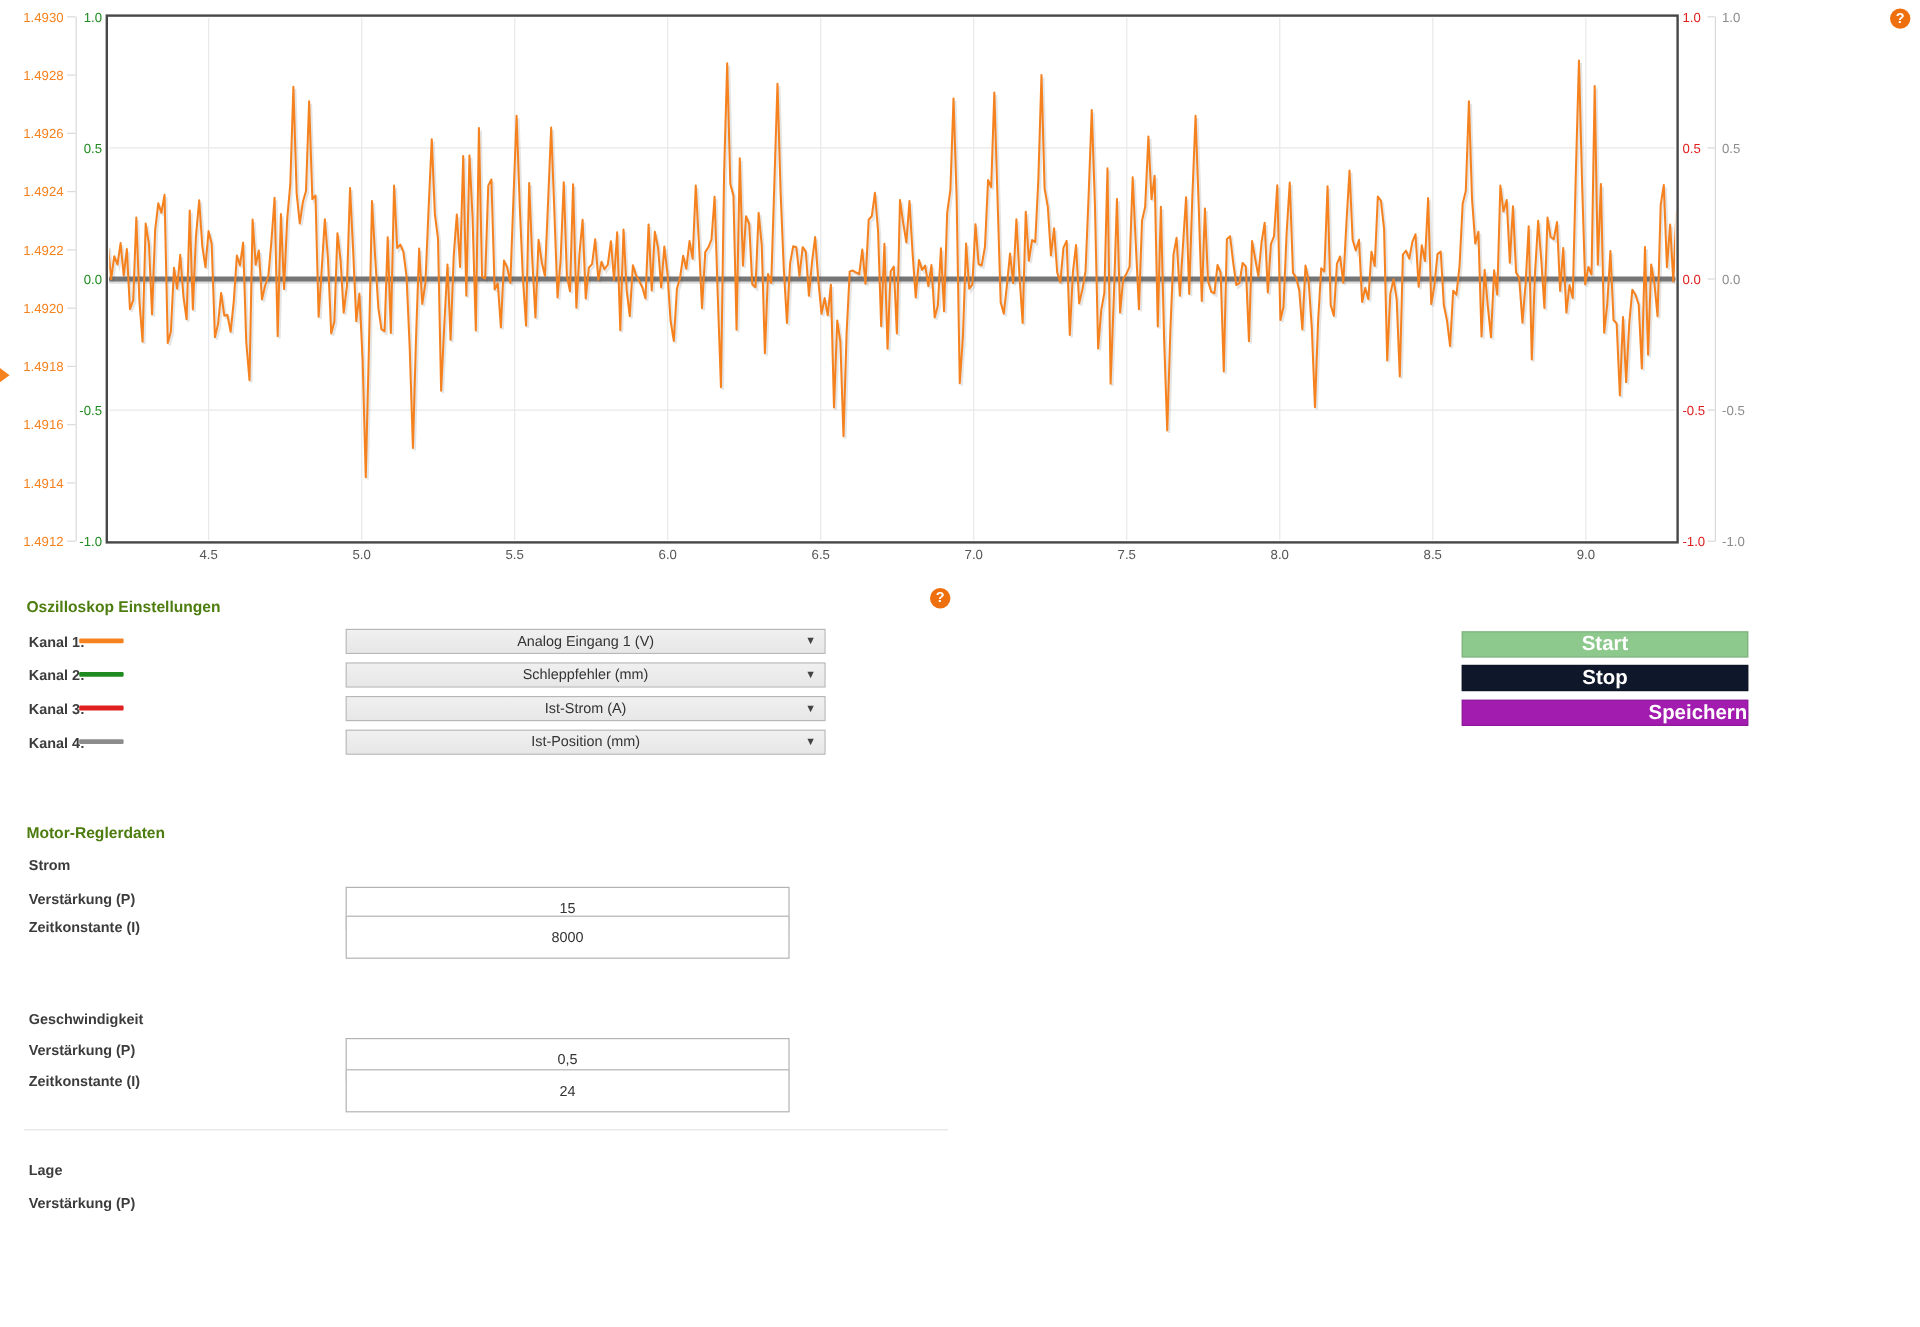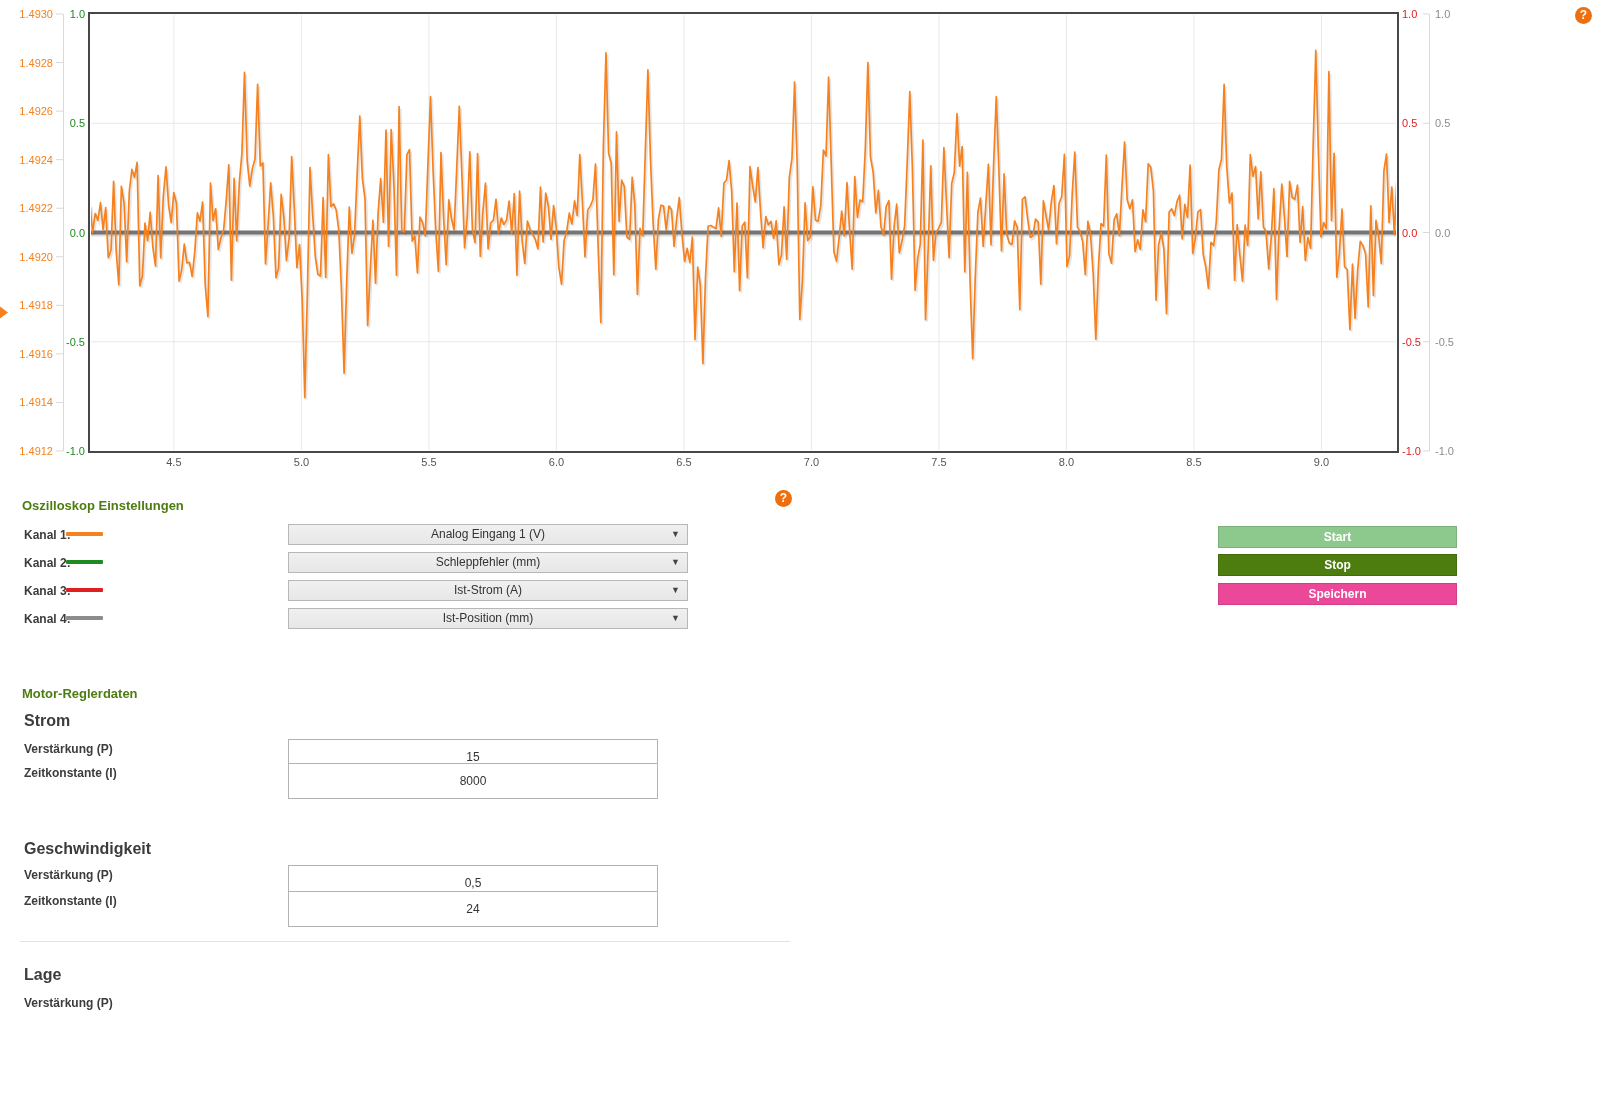--- a/index.html
+++ b/index.html
@@ -48,7 +48,7 @@
   .btn {
     position:absolute; left:1218px; width:239px; height:22px;
     border:1px solid rgba(0,0,0,0.12); color:#fff; font-weight:bold;
-    font-size:12px; text-align:center; line-height:20px; cursor:pointer;
+    font-size:17px; text-align:center; line-height:20px; cursor:pointer;
     font-family:"Liberation Sans", sans-serif;
   }
   #btn-start     { top:526px; }

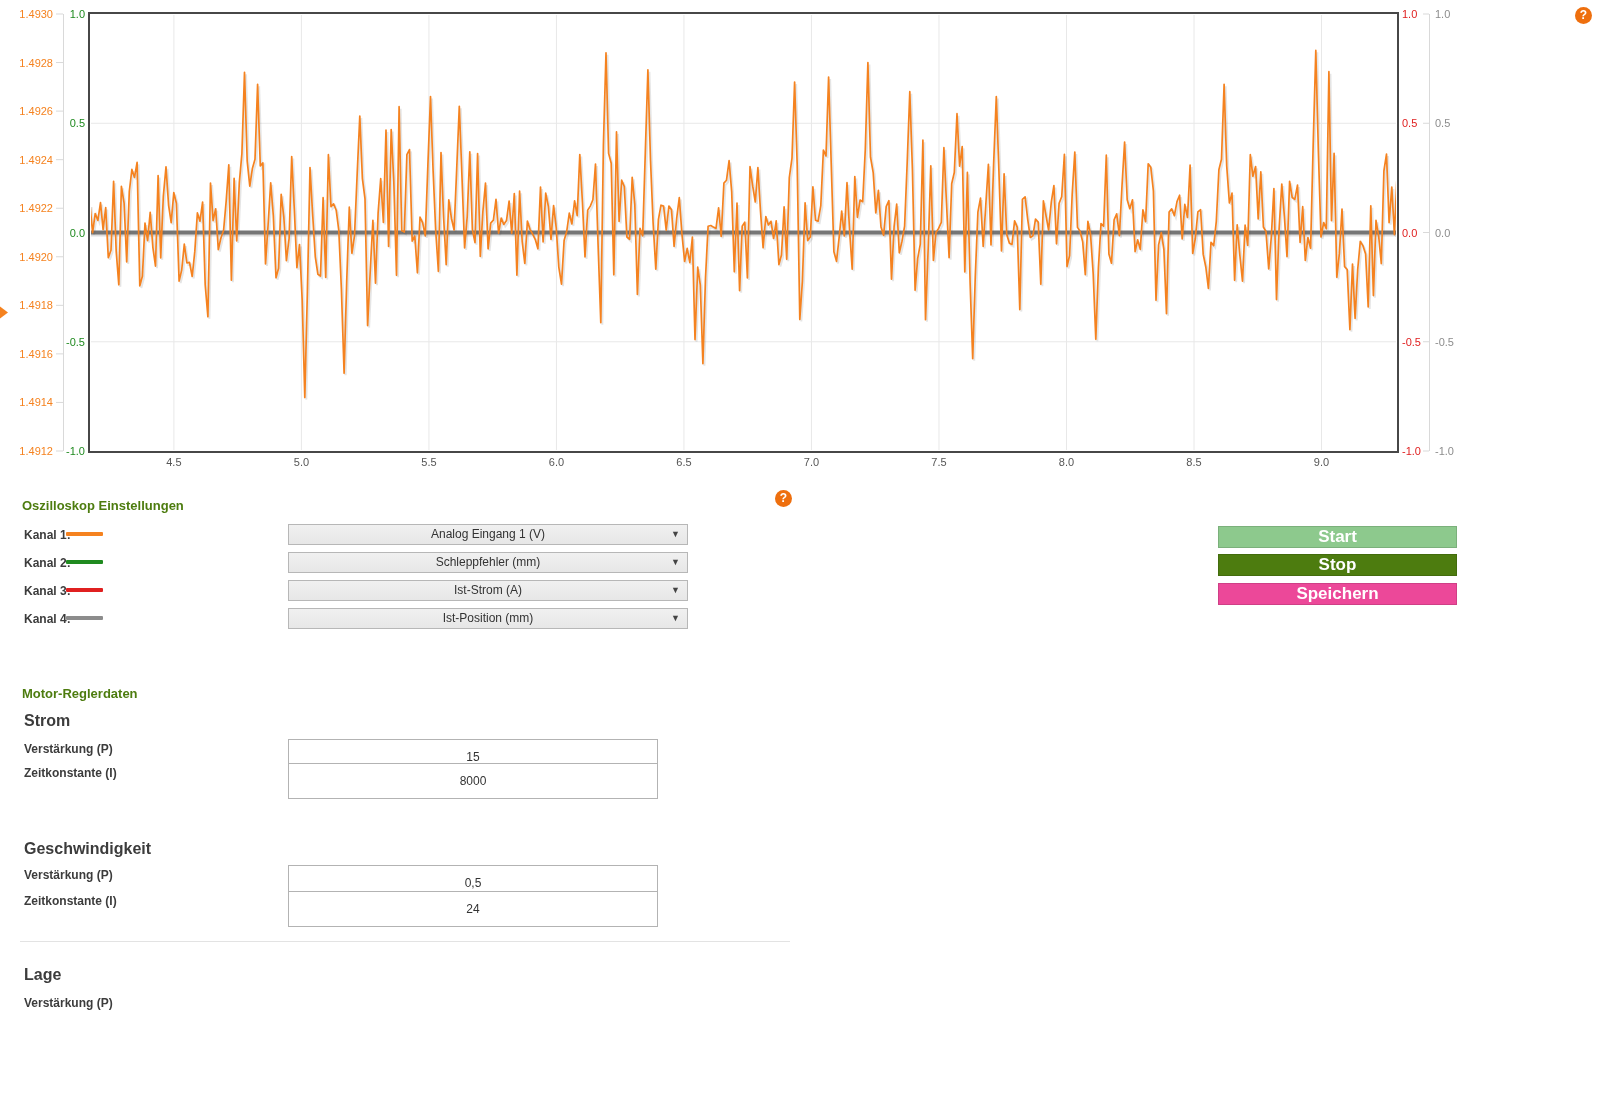--- a/index.html
+++ b/index.html
@@ -198,7 +198,7 @@
   </div>
 
   <div class="btn" id="btn-start" style="background: rgb(141, 201, 141);">Start</div>
-  <div class="btn" id="btn-stop" style="background: #4d7c0f;">Stop</div>
+  <div class="btn" id="btn-stop" style="background: #0f172a;">Stop</div>
   <div class="btn" id="btn-speichern" style="background: #ec4899;">Speichern</div>
 
   <div class="section-heading" id="motor-heading">Motor-Reglerdaten</div>

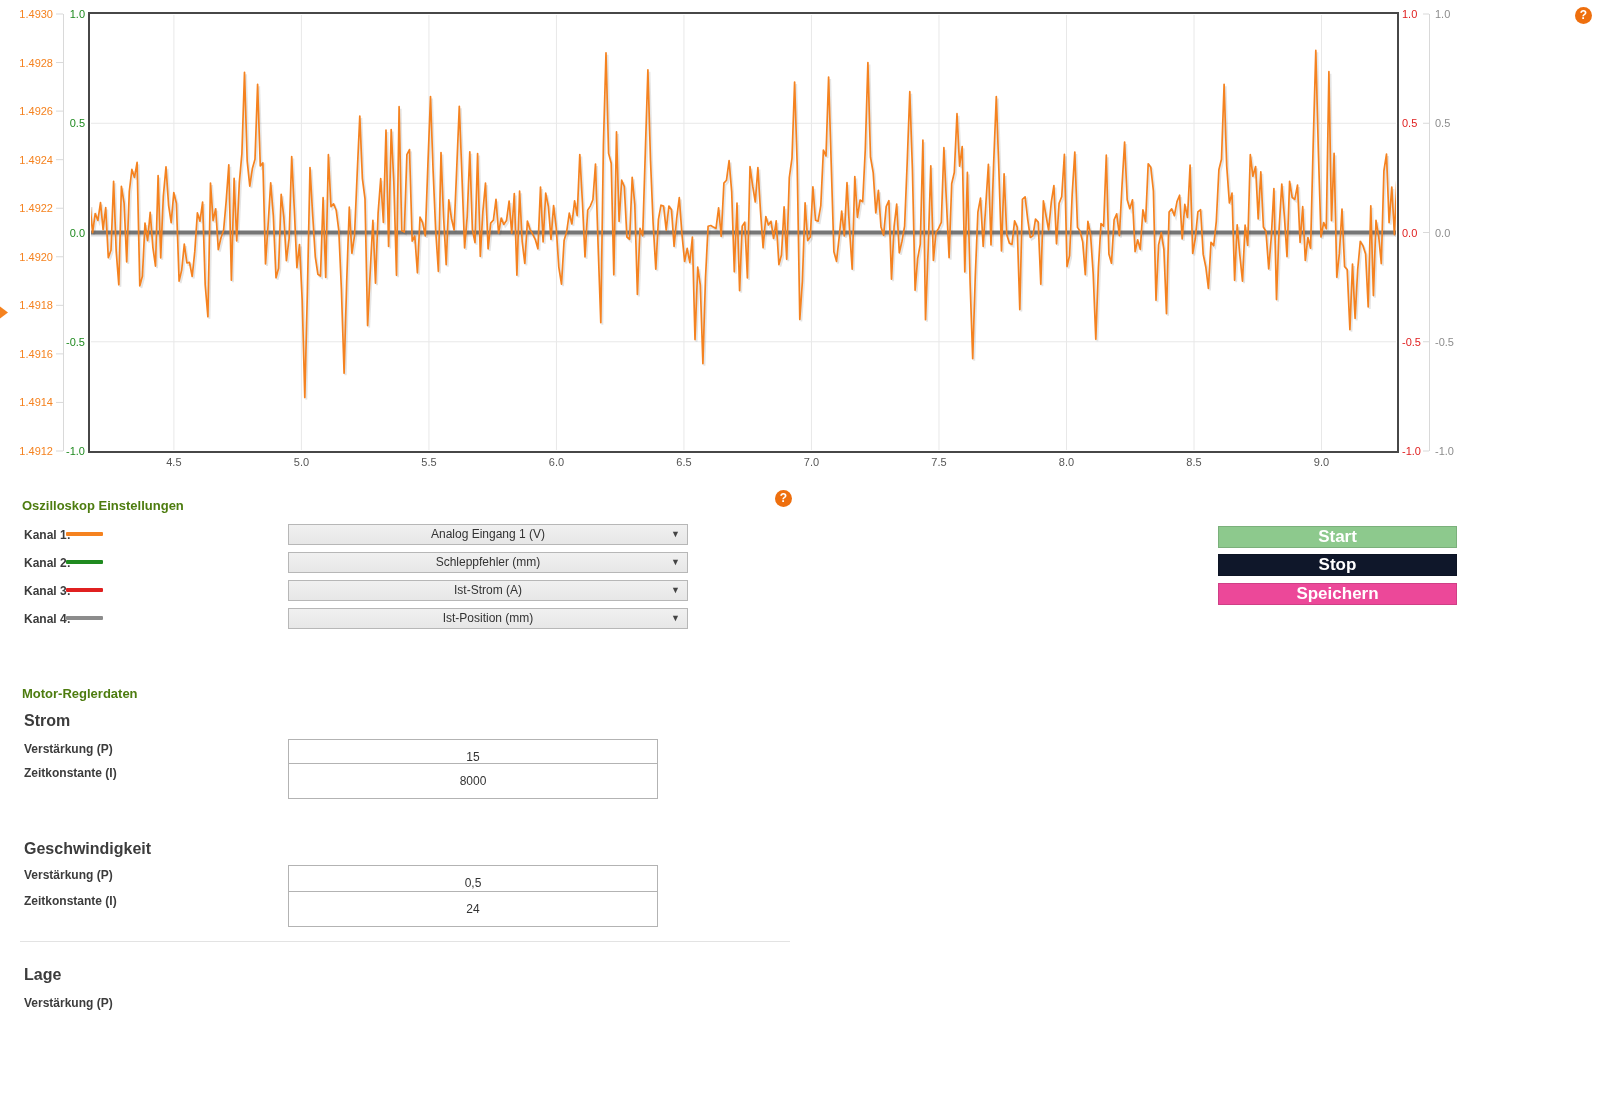--- a/index.html
+++ b/index.html
@@ -199,7 +199,7 @@
 
   <div class="btn" id="btn-start" style="background: rgb(141, 201, 141);">Start</div>
   <div class="btn" id="btn-stop" style="background: #0f172a;">Stop</div>
-  <div class="btn" id="btn-speichern" style="background: #ec4899;">Speichern</div>
+  <div class="btn" id="btn-speichern" style="background: #a21caf; text-align: right;">Speichern</div>
 
   <div class="section-heading" id="motor-heading">Motor-Reglerdaten</div>
 

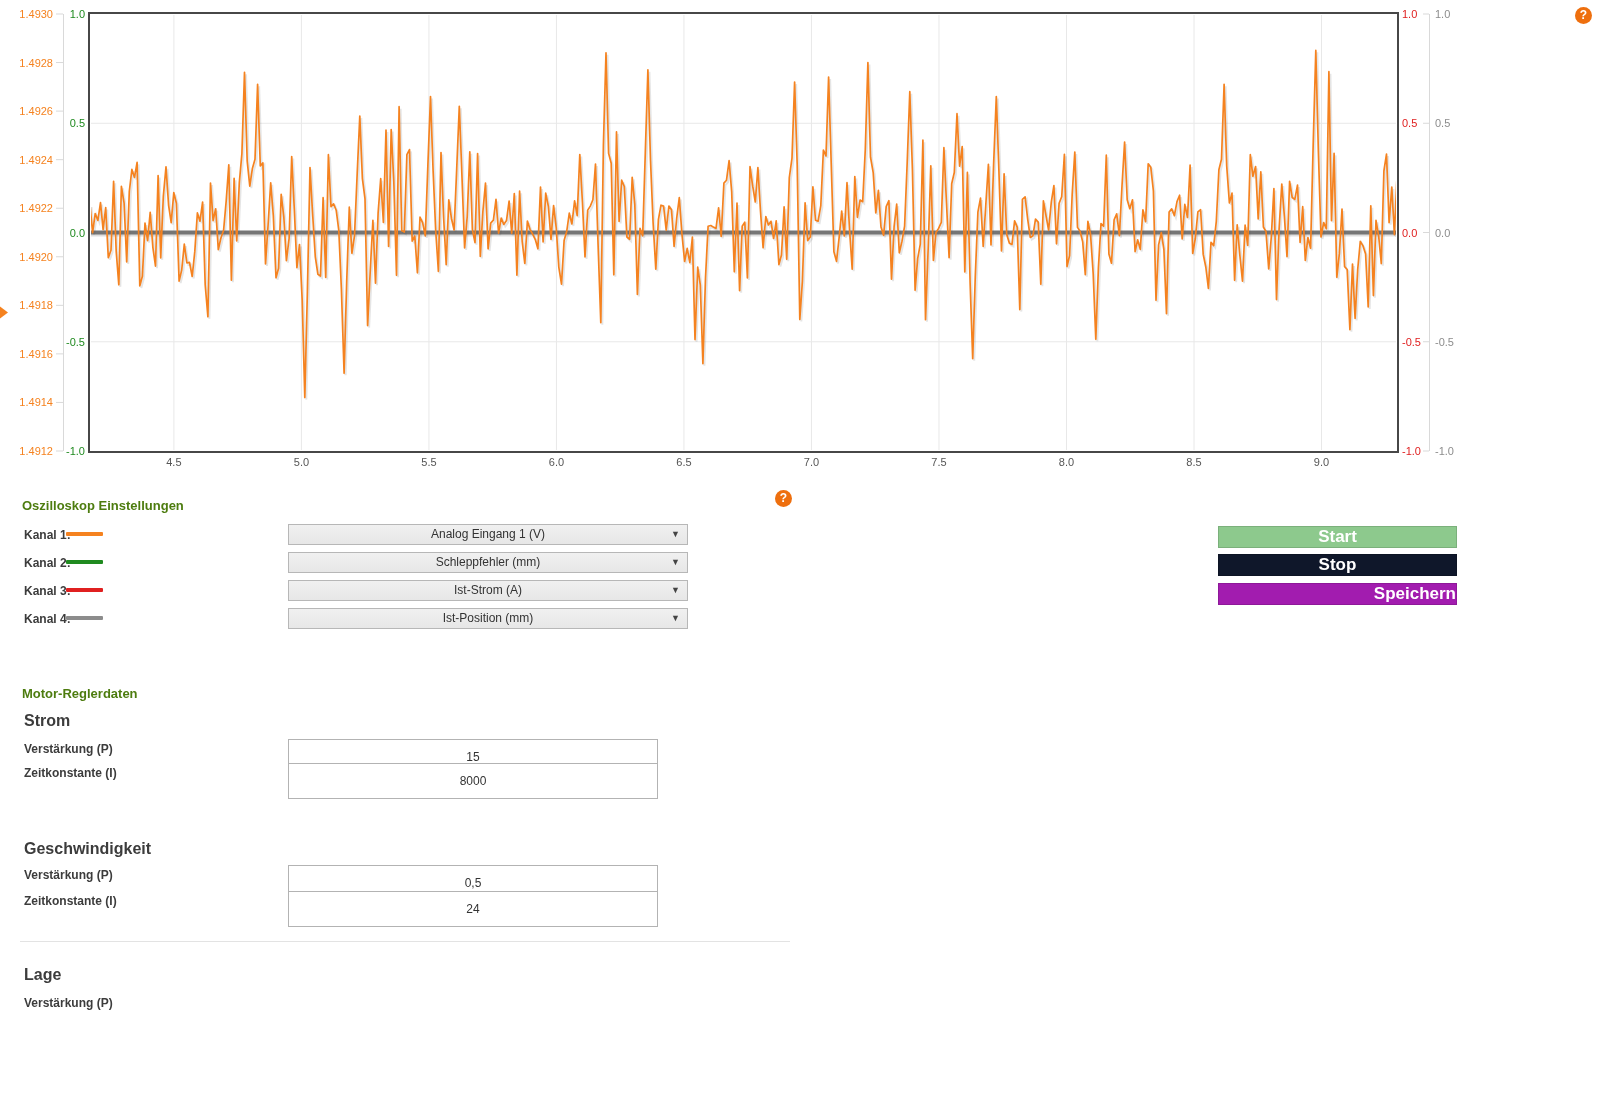--- a/index.html
+++ b/index.html
@@ -29,7 +29,7 @@
     position:absolute; left:24px; font-size:12px; font-weight:bold;
     color:#3c3c3c; line-height:14px; white-space:nowrap;
   }
-  .group-title { font-size:16px; }
+  .group-title { font-size:12px; }
 
   .chan-swatch {
     position:absolute; left:66px; width:37px; height:4px; border-radius:1px;

